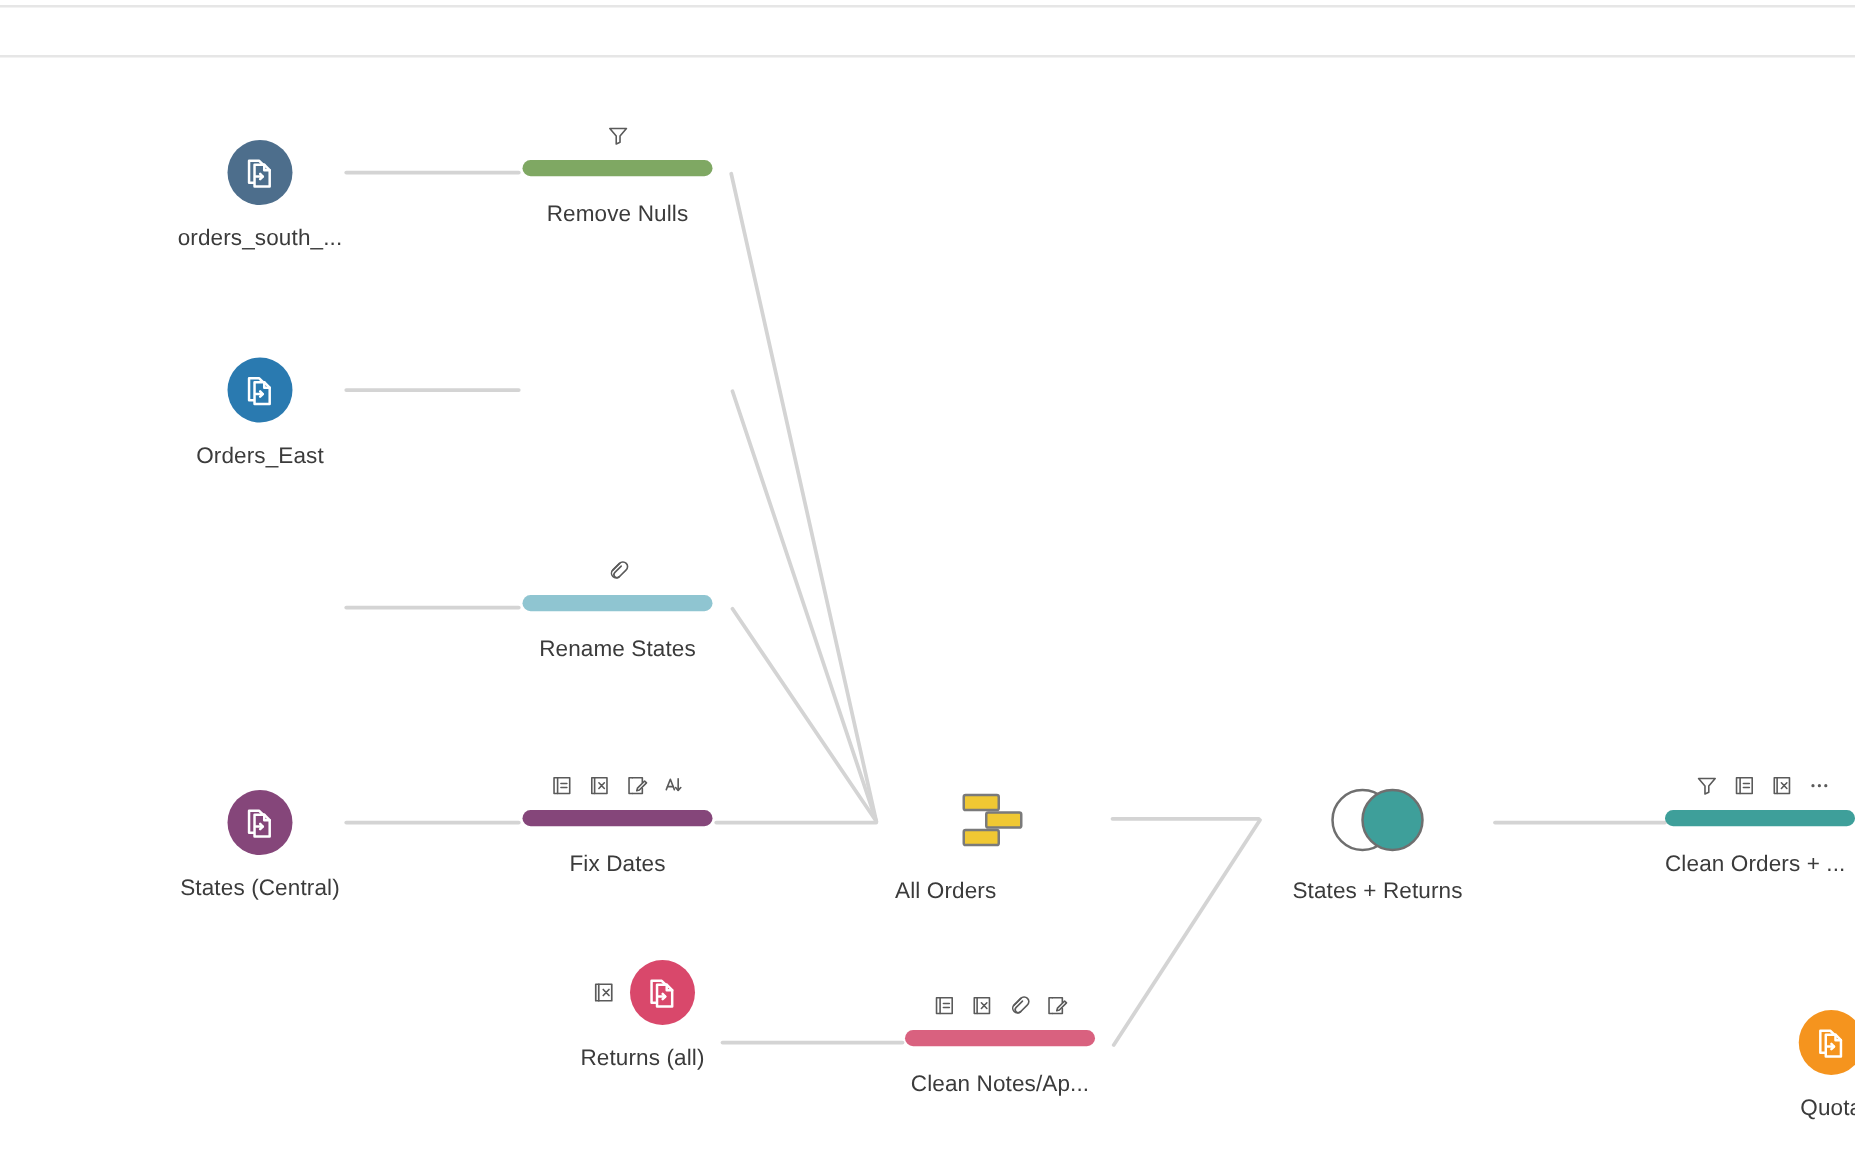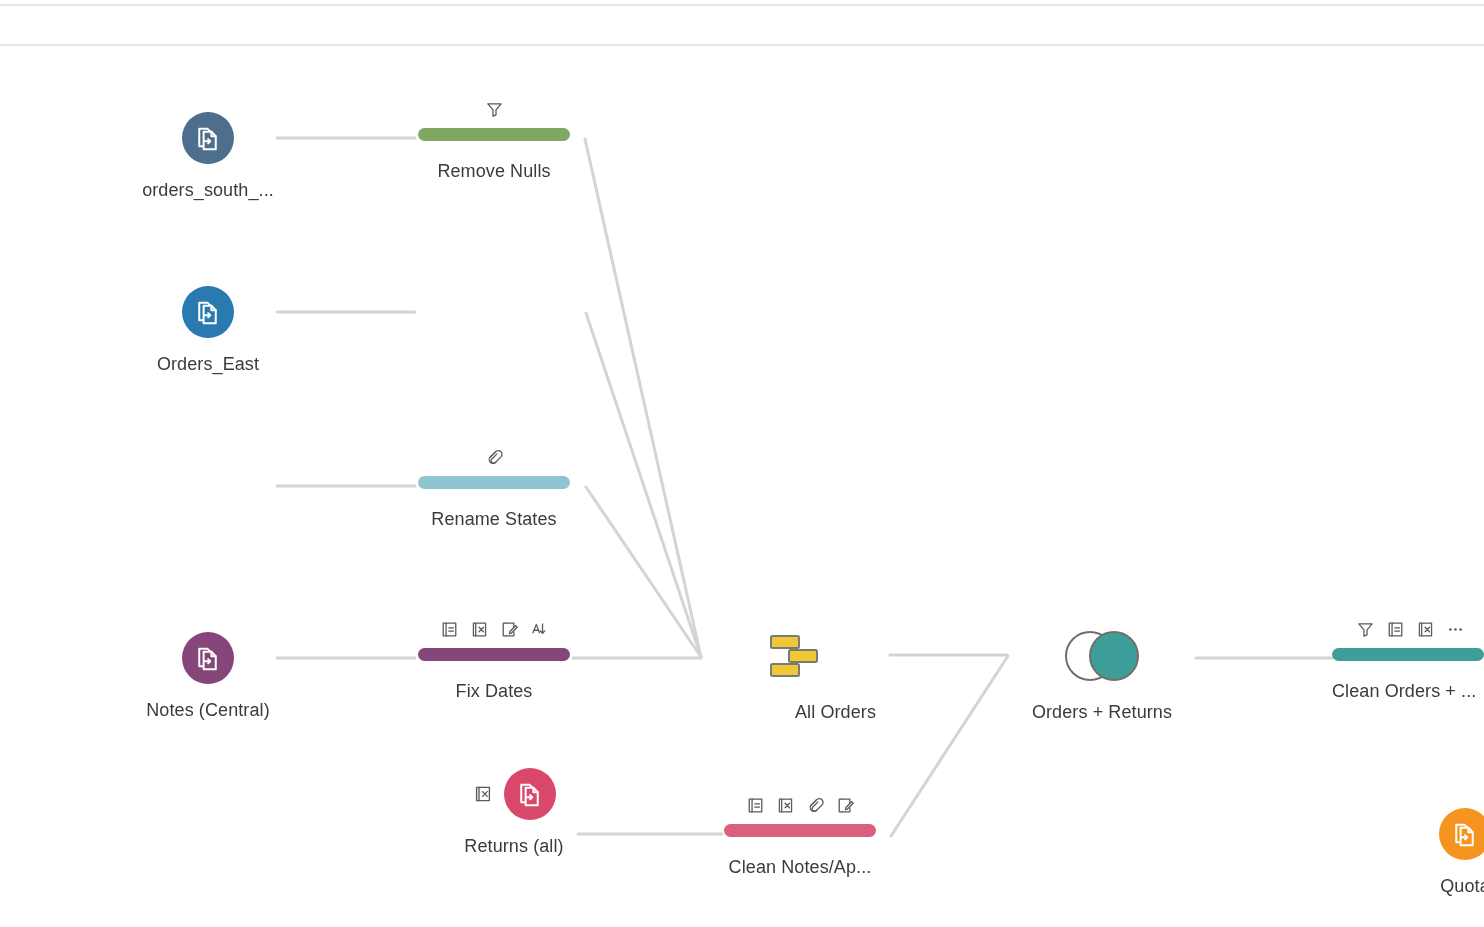--- a/index.html
+++ b/index.html
@@ -197,7 +197,7 @@
         </svg>
       </div>
     </div>
-    <div class="node-label">Notes (Central)</div>
+    <div class="node-label">States (Central)</div>
   </div>
 
   <div class="node src" style="left:434px; top:766px;text-align:center;">

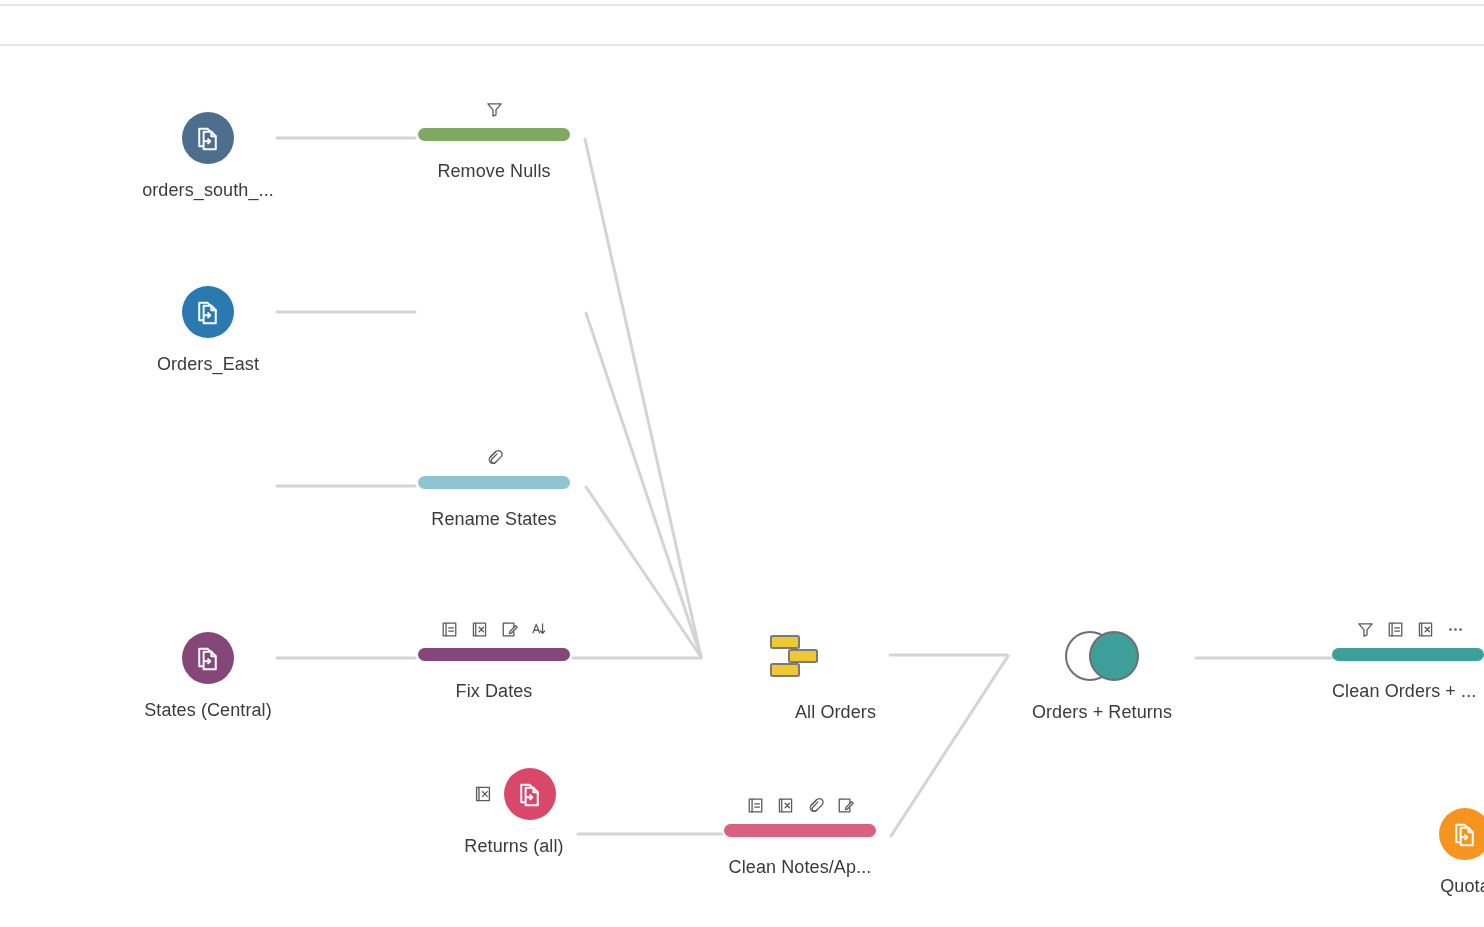--- a/index.html
+++ b/index.html
@@ -94,7 +94,7 @@
   }
 
   
-  .union { width: 160px; text-align: right; }
+  .union { width: 160px; text-align: left; }
   .union-glyph {
     height: 56px;
     display: flex;

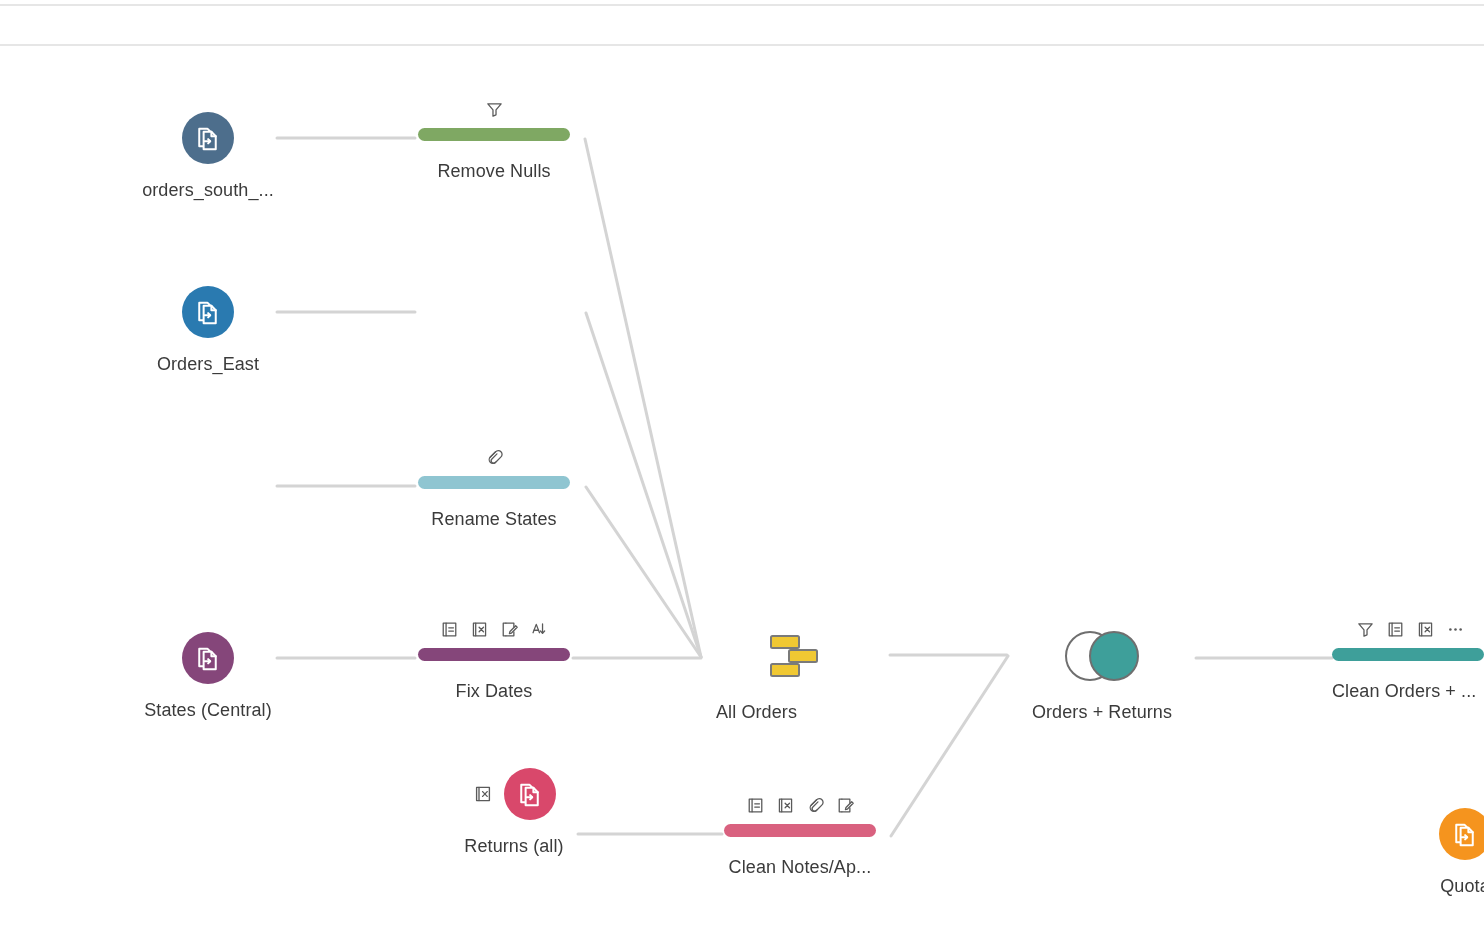--- a/index.html
+++ b/index.html
@@ -390,7 +390,7 @@
         </svg>
       </span>
     </div>
-    <div class="node-label">Orders + Returns</div>
+    <div class="node-label">States + Returns</div>
   </div>
 
 </div>

